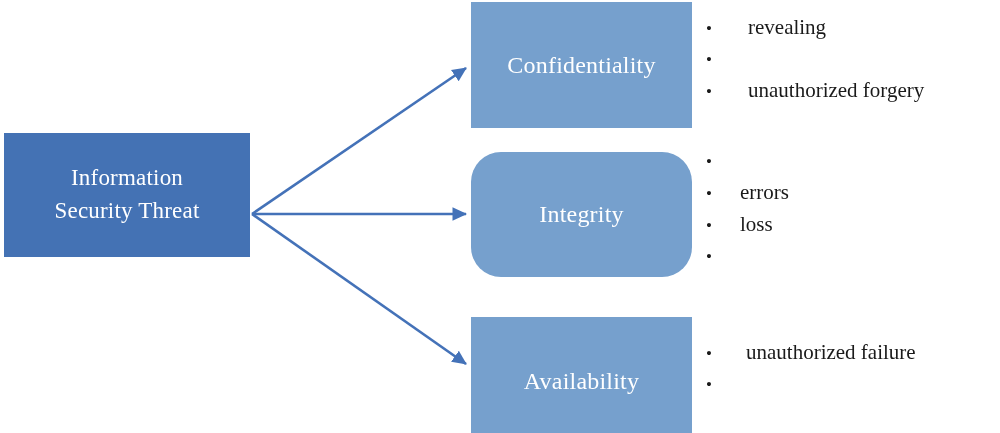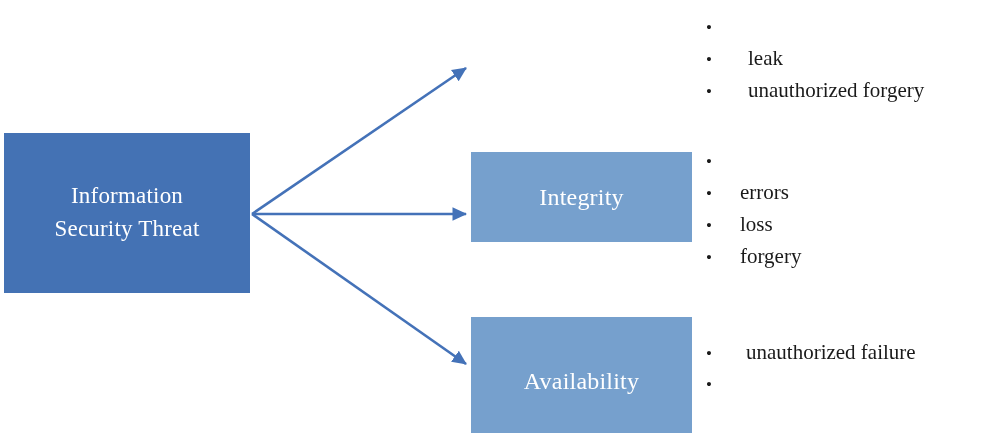--- a/index.html
+++ b/index.html
@@ -134,6 +134,7 @@
   <ul class="bullet-list b0">
     <li class="bullet-item">
       <span class="bullet-dot">•</span>
+      <span class="bullet-text">revealing</span>
     </li>
     <li class="bullet-item">
       <span class="bullet-dot">•</span>

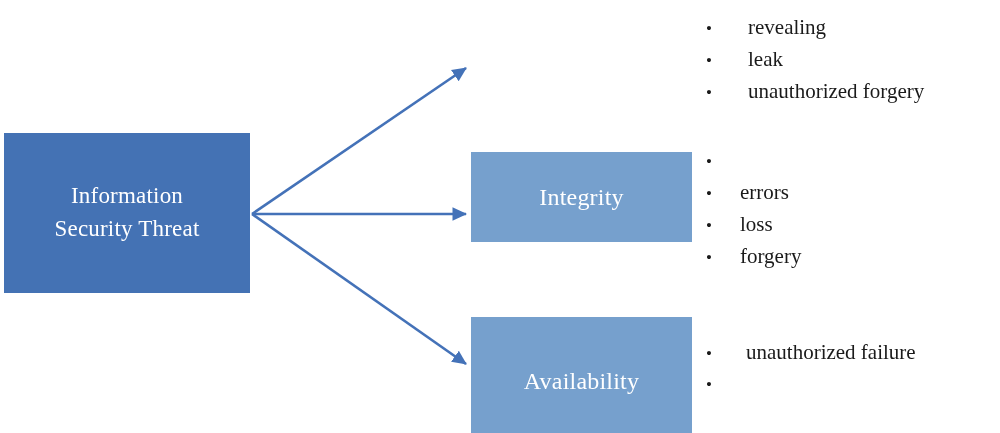--- a/index.html
+++ b/index.html
@@ -131,6 +131,9 @@
 Security Threat</div>
   </div>
 
+  <div class="cat-box c0">
+    <div class="cat-label">Confidentiality</div>
+  </div>
   <ul class="bullet-list b0">
     <li class="bullet-item">
       <span class="bullet-dot">•</span>

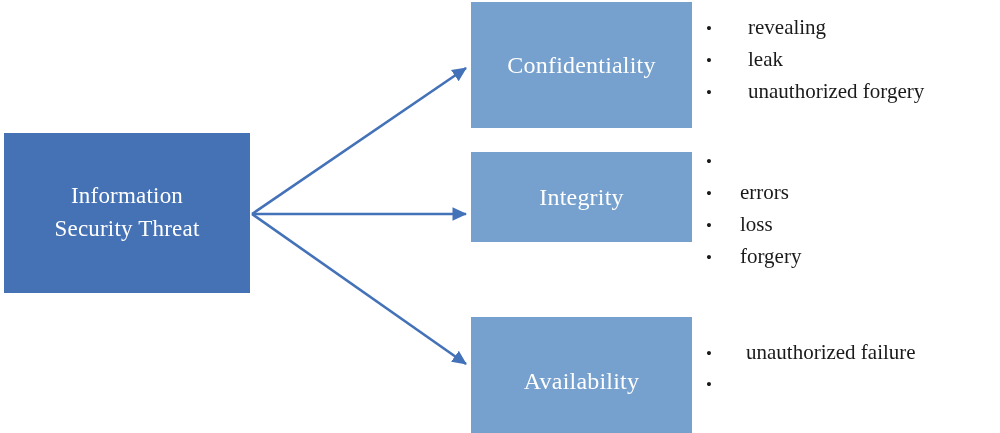--- a/index.html
+++ b/index.html
@@ -141,7 +141,6 @@
     </li>
     <li class="bullet-item">
       <span class="bullet-dot">•</span>
-      <span class="bullet-text">leak</span>
     </li>
     <li class="bullet-item">
       <span class="bullet-dot">•</span>

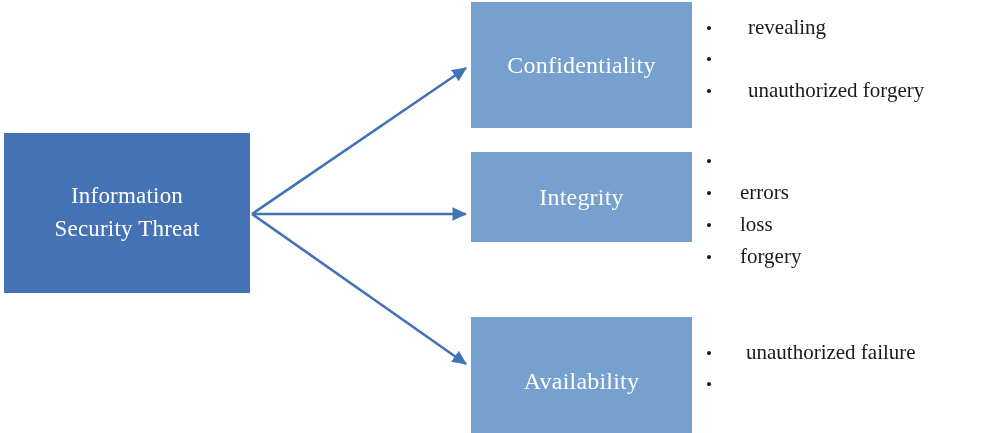--- a/index.html
+++ b/index.html
@@ -33,7 +33,7 @@
     left: 4px;
     top: 133px;
     width: 246px;
-    height: 160px;
+    height: 124px;
     background: #4472b4;
     display: flex;
     align-items: center;

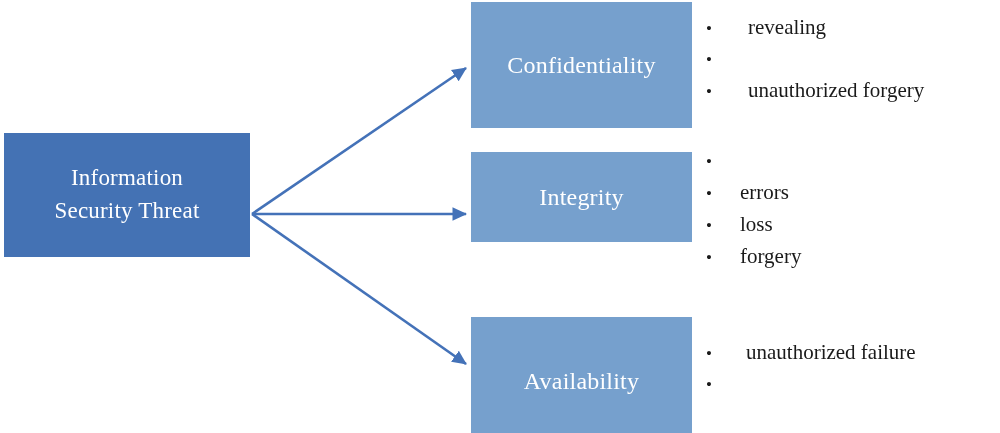--- a/index.html
+++ b/index.html
@@ -61,7 +61,7 @@
     box-sizing: border-box;
   }
   .cat-box.c0 { top: 2px;   height: 126px; }
-  .cat-box.c1 { top: 152px; height: 90px; }
+  .cat-box.c1 { top: 152px; height: 125px; border-radius: 30px; }
   .cat-box.c2 { top: 317px; height: 128px; }
 
   .cat-label {

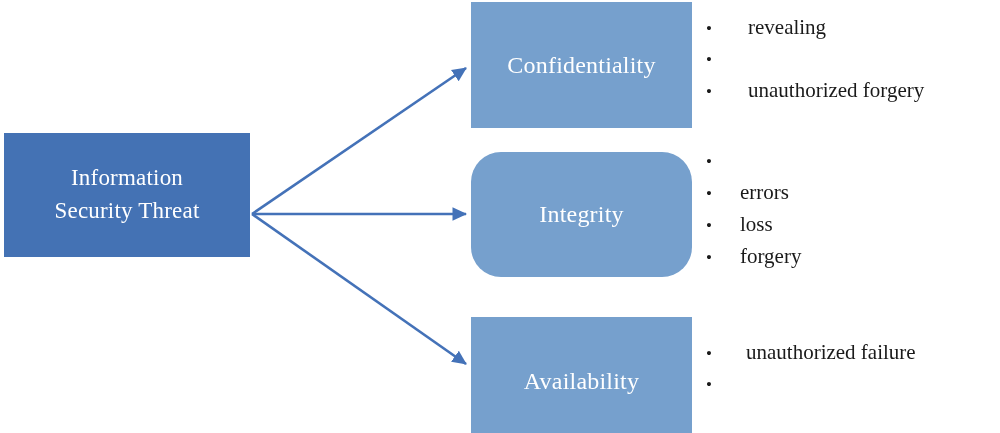--- a/index.html
+++ b/index.html
@@ -165,7 +165,6 @@
     </li>
     <li class="bullet-item">
       <span class="bullet-dot">•</span>
-      <span class="bullet-text">forgery</span>
     </li>
   </ul>
 

